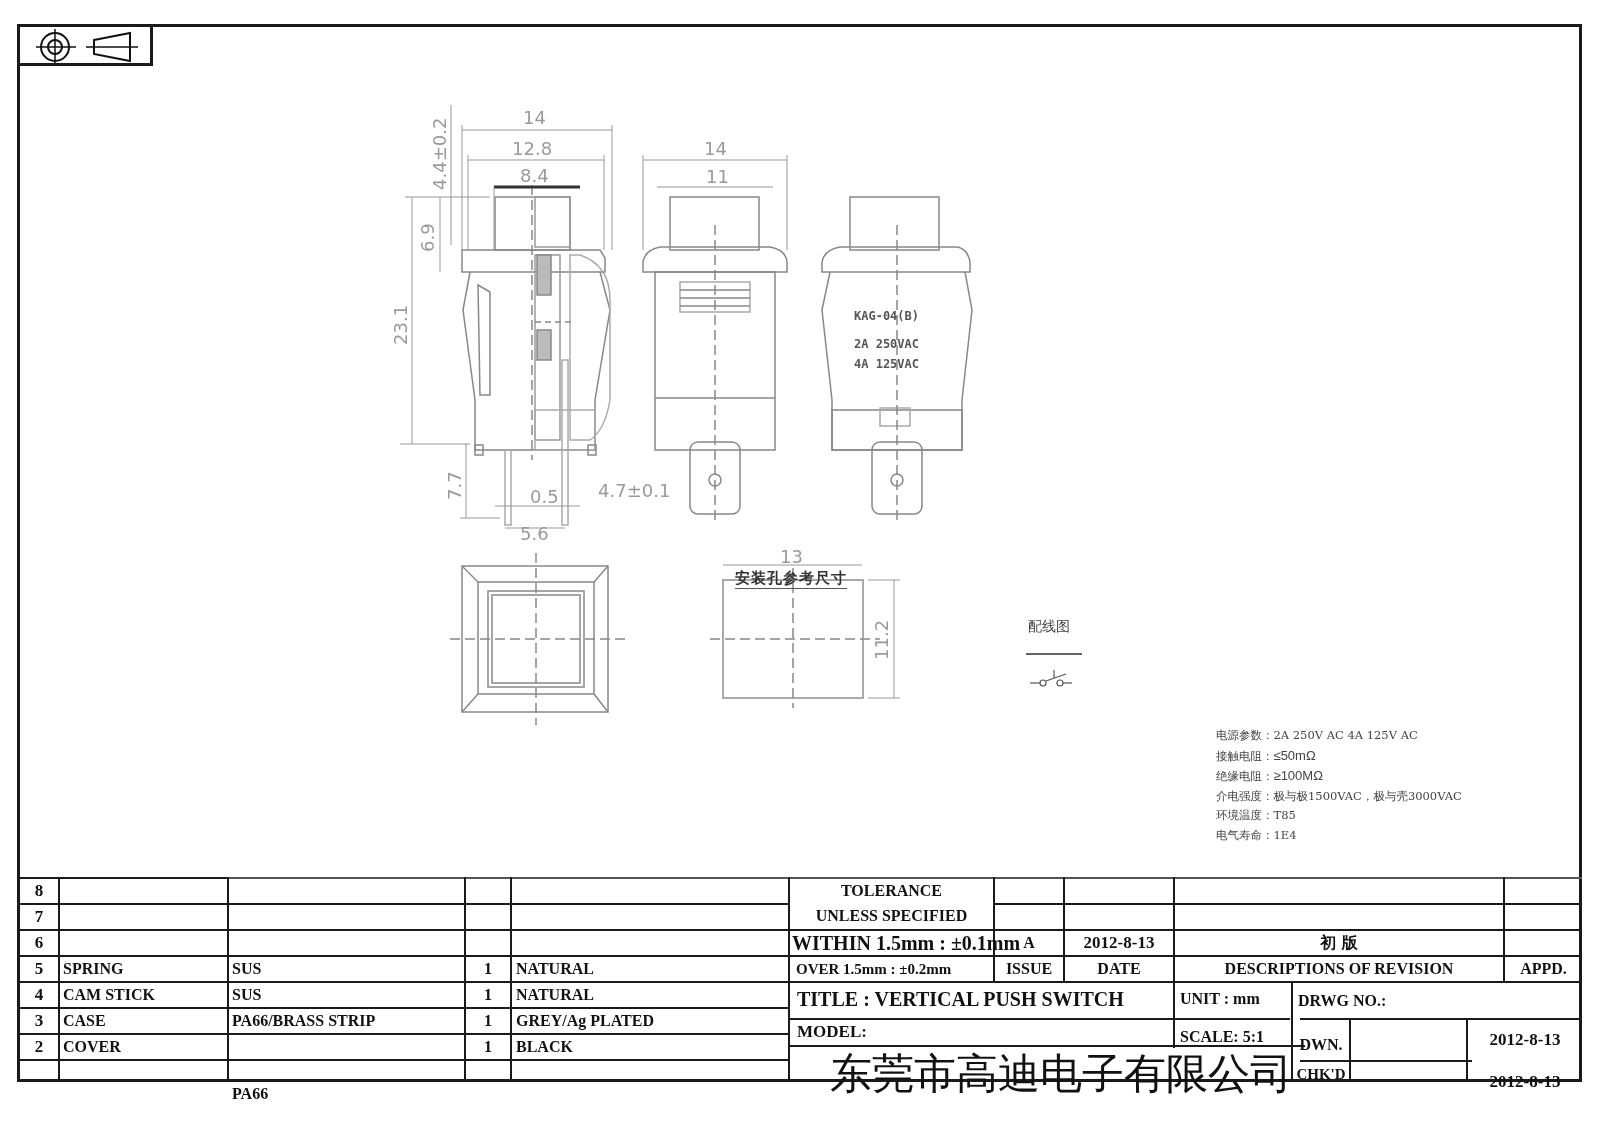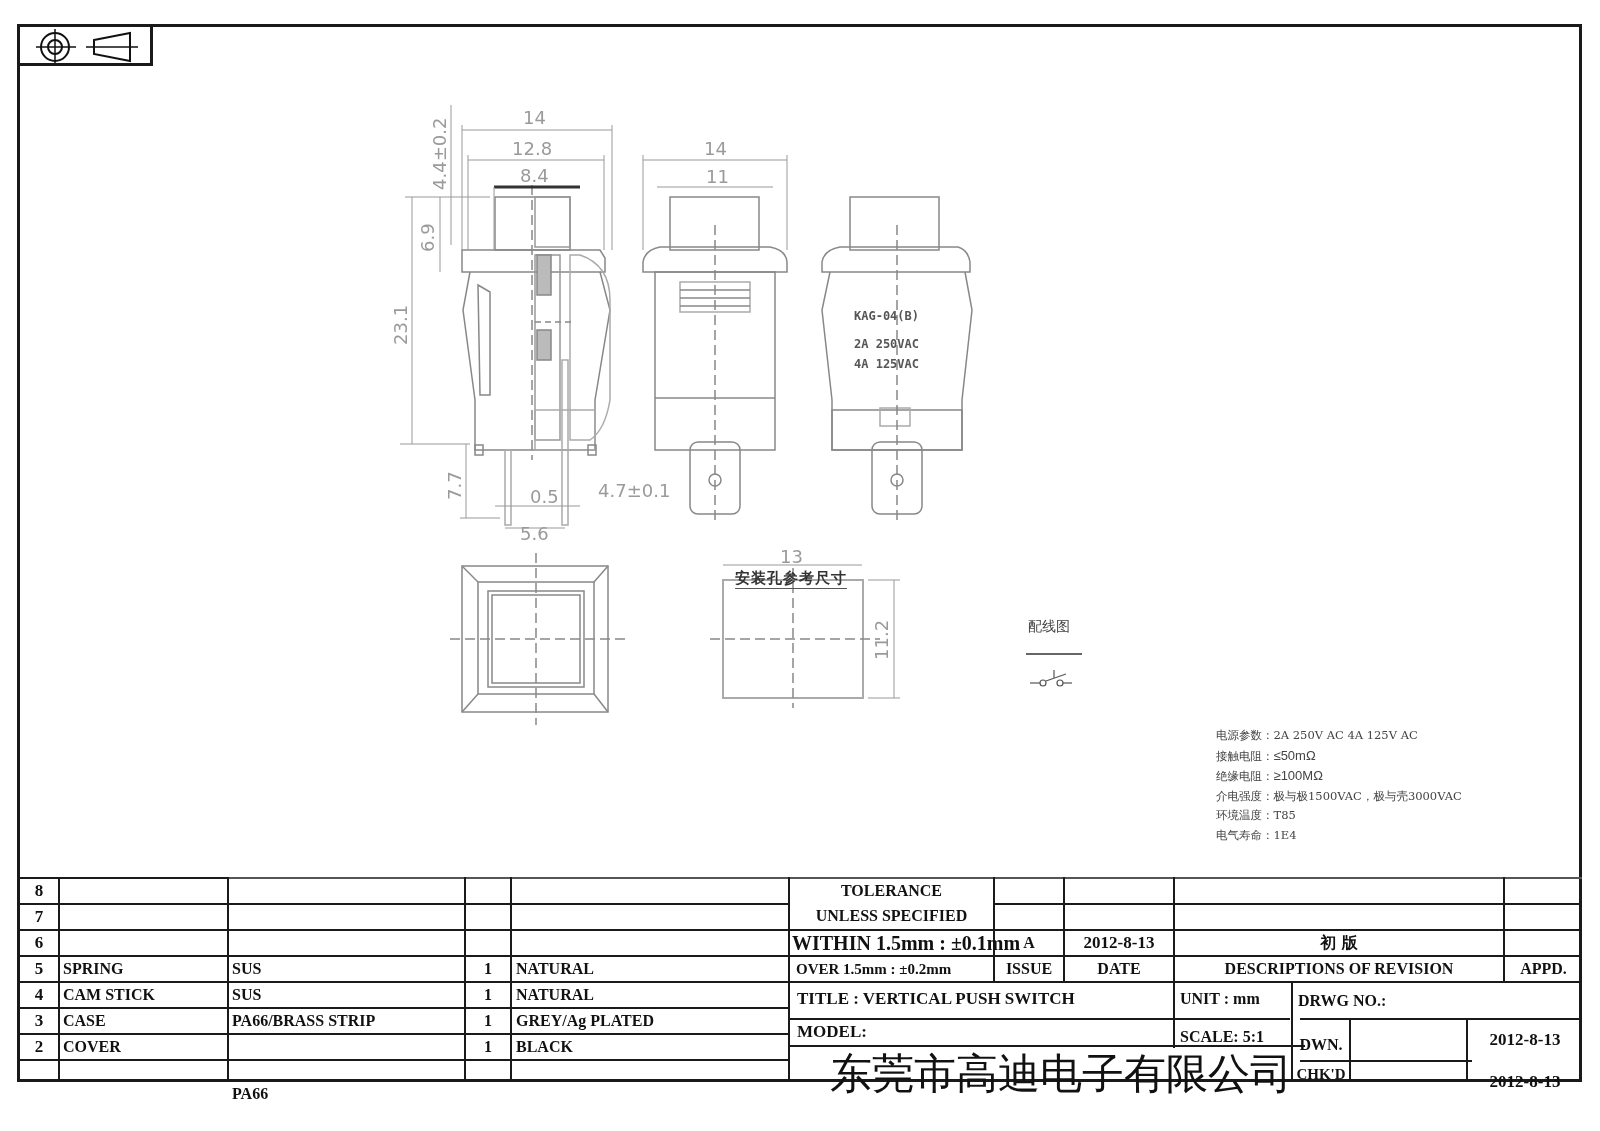--- a/index.html
+++ b/index.html
@@ -261,7 +261,7 @@
 <div class="cell" style="left:1175px; top:957px; width:328px; height:24px; justify-content:center;">DESCRIPTIONS  OF  REVISION</div>
 <div class="cell" style="left:1505px; top:957px; width:77px; height:24px; justify-content:center;">APPD.</div>
 
-<div class="cell" style="left:797px; top:983px; height:32px; font-size:17px;">TITLE :   VERTICAL  PUSH  SWITCH</div>
+<div class="cell" style="left:797px; top:983px; height:32px; font-size:20px;">TITLE :   VERTICAL  PUSH  SWITCH</div>
 <div class="cell" style="left:797px; top:1018px; height:27px; font-size:17px;">MODEL:</div>
 <div class="cell" style="left:1180px; top:983px; height:32px;">UNIT :   mm</div>
 <div class="cell" style="left:1180px; top:1018px; height:37px;">SCALE:   5:1</div>

